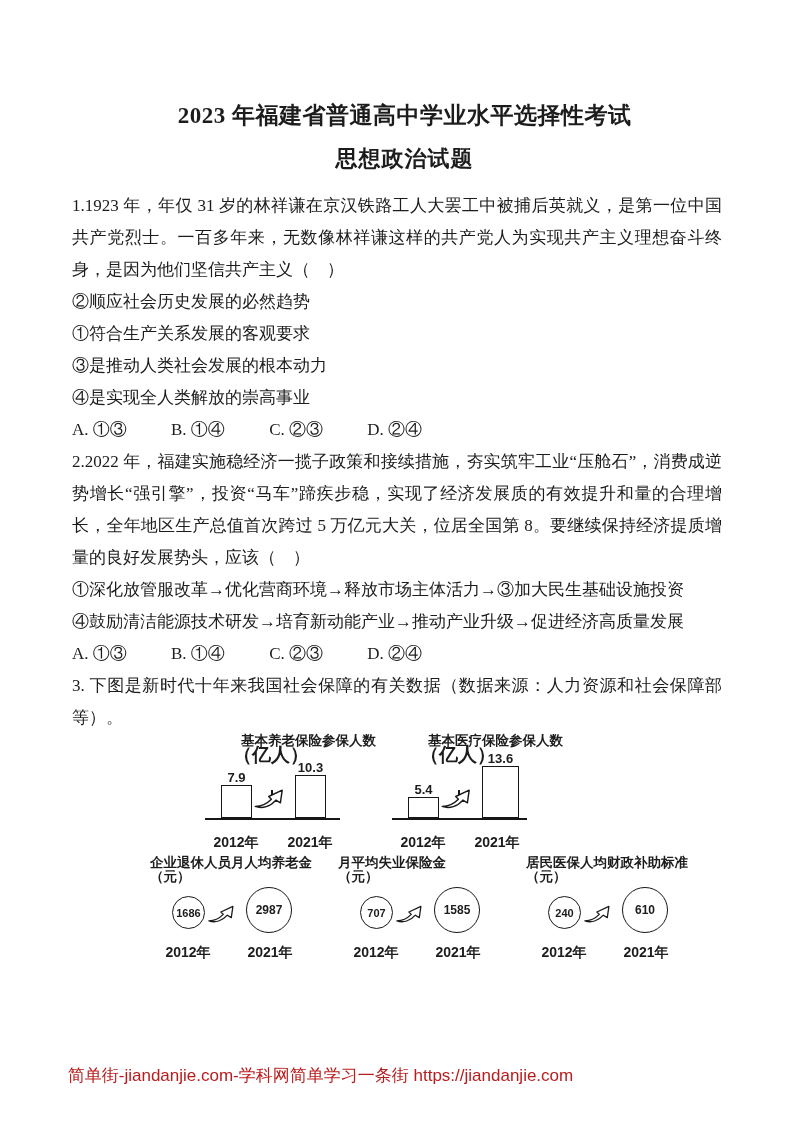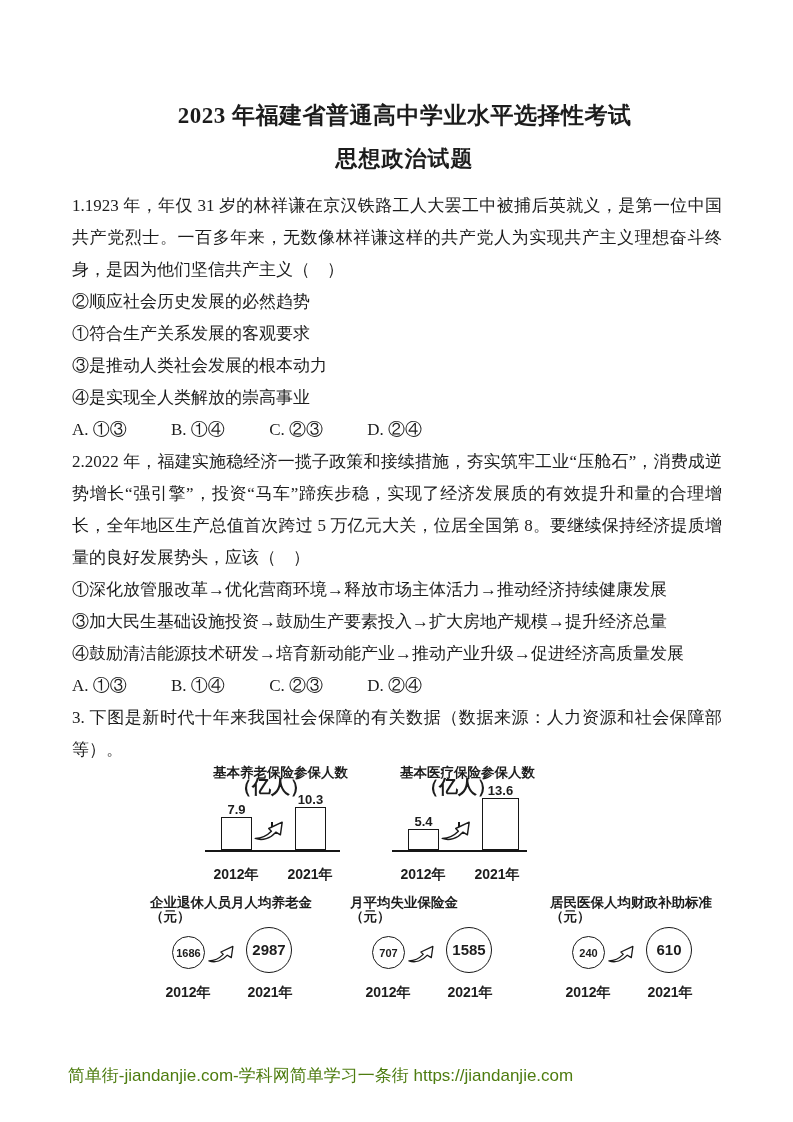--- a/index.html
+++ b/index.html
@@ -92,7 +92,7 @@
 
   <section>
     <p>2.2022 年，福建实施稳经济一揽子政策和接续措施，夯实筑牢工业“压舱石”，消费成逆势增长“强引擎”，投资“马车”蹄疾步稳，实现了经济发展质的有效提升和量的合理增长，全年地区生产总值首次跨过 5 万亿元大关，位居全国第 8。要继续保持经济提质增量的良好发展势头，应该（　）</p>
-    <p class="option-line">①深化放管服改革→优化营商环境→释放市场主体活力→推动经济持续健康发展</p>
+    <p class="option-line">①深化放管服改革→优化营商环境→释放市场主体活力→③加大民生基础设施投资</p>
     <p class="option-line">③加大民生基础设施投资→鼓励生产要素投入→扩大房地产规模→提升经济总量</p>
     <p class="option-line">④鼓励清洁能源技术研发→培育新动能产业→推动产业升级→促进经济高质量发展</p>
     <p class="choices">

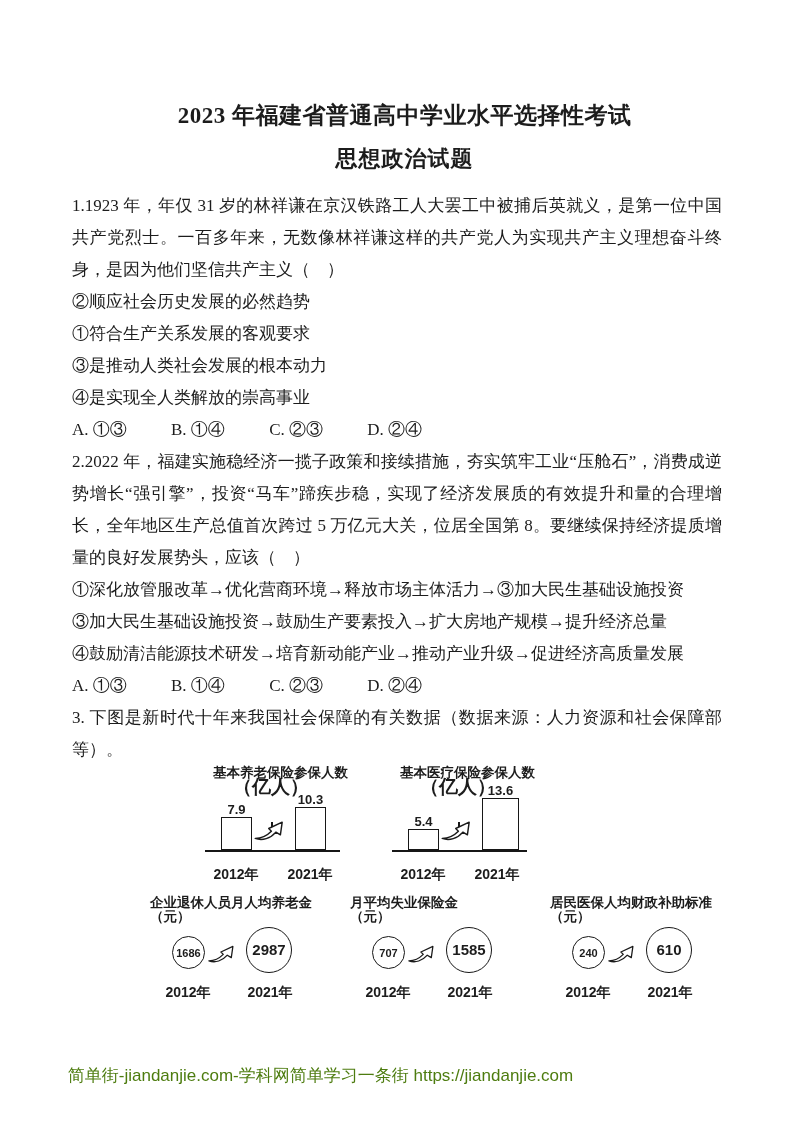--- a/index.html
+++ b/index.html
@@ -93,7 +93,6 @@
   <section>
     <p>2.2022 年，福建实施稳经济一揽子政策和接续措施，夯实筑牢工业“压舱石”，消费成逆势增长“强引擎”，投资“马车”蹄疾步稳，实现了经济发展质的有效提升和量的合理增长，全年地区生产总值首次跨过 5 万亿元大关，位居全国第 8。要继续保持经济提质增量的良好发展势头，应该（　）</p>
     <p class="option-line">①深化放管服改革→优化营商环境→释放市场主体活力→③加大民生基础设施投资</p>
-    <p class="option-line">③加大民生基础设施投资→鼓励生产要素投入→扩大房地产规模→提升经济总量</p>
     <p class="option-line">④鼓励清洁能源技术研发→培育新动能产业→推动产业升级→促进经济高质量发展</p>
     <p class="choices">
       <span>A. ①③</span>

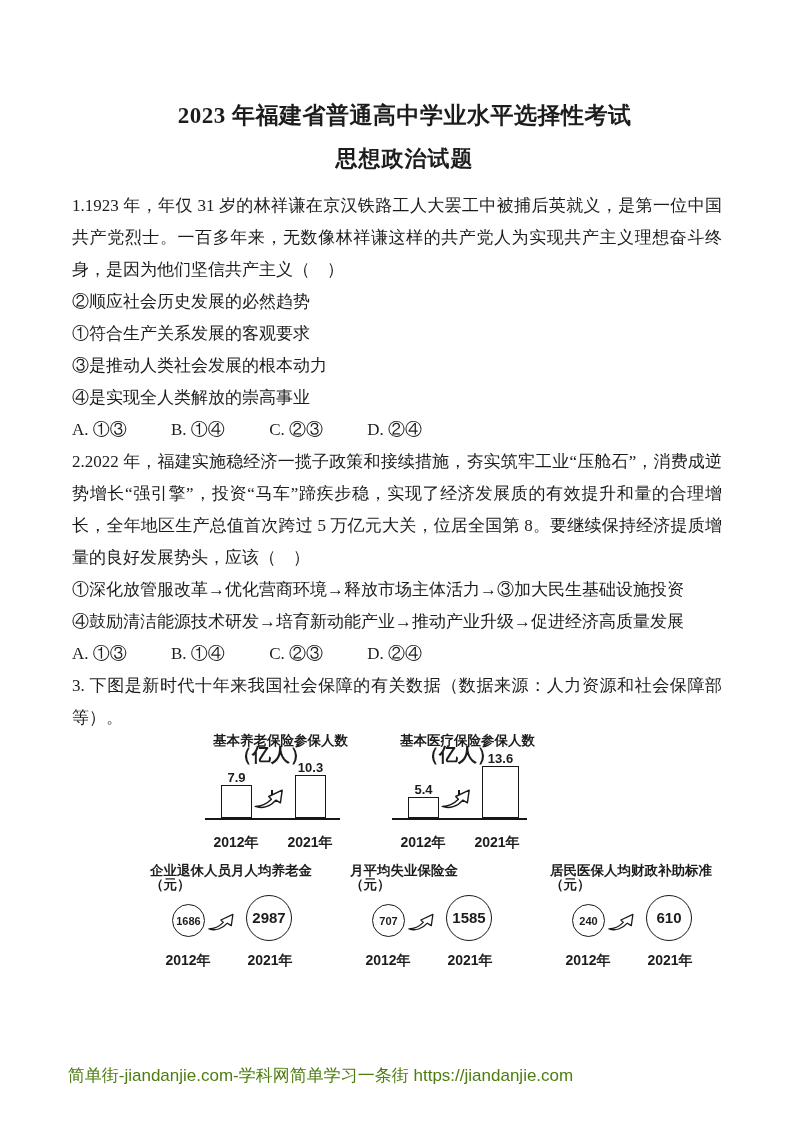--- a/index.html
+++ b/index.html
@@ -26,7 +26,7 @@
   .figure{position:relative;height:212px;margin:0;font-family:"Liberation Sans","DejaVu Sans",sans-serif;}
   .row-bars{position:absolute;top:0;left:133px;display:flex;gap:45px;}
   .bar-chart{width:142px;position:relative;}
-  .bc-title{font-weight:bold;font-size:13.5px;line-height:14px;padding-left:8px;white-space:nowrap;}
+  .bc-title{font-weight:bold;font-size:13.5px;line-height:14px;padding-left:8px;white-space:nowrap;margin-left:28px;}
   .bc-unit{font-weight:bold;font-size:19px;line-height:13px;padding-left:4px;margin-left:24px;}
   .plot{position:relative;height:56px;width:135px;margin-top:1px;border-bottom:2px solid #171717;}
   .bar{position:absolute;bottom:0;width:31px;border:1.5px solid #171717;background:#fff;box-sizing:border-box;}

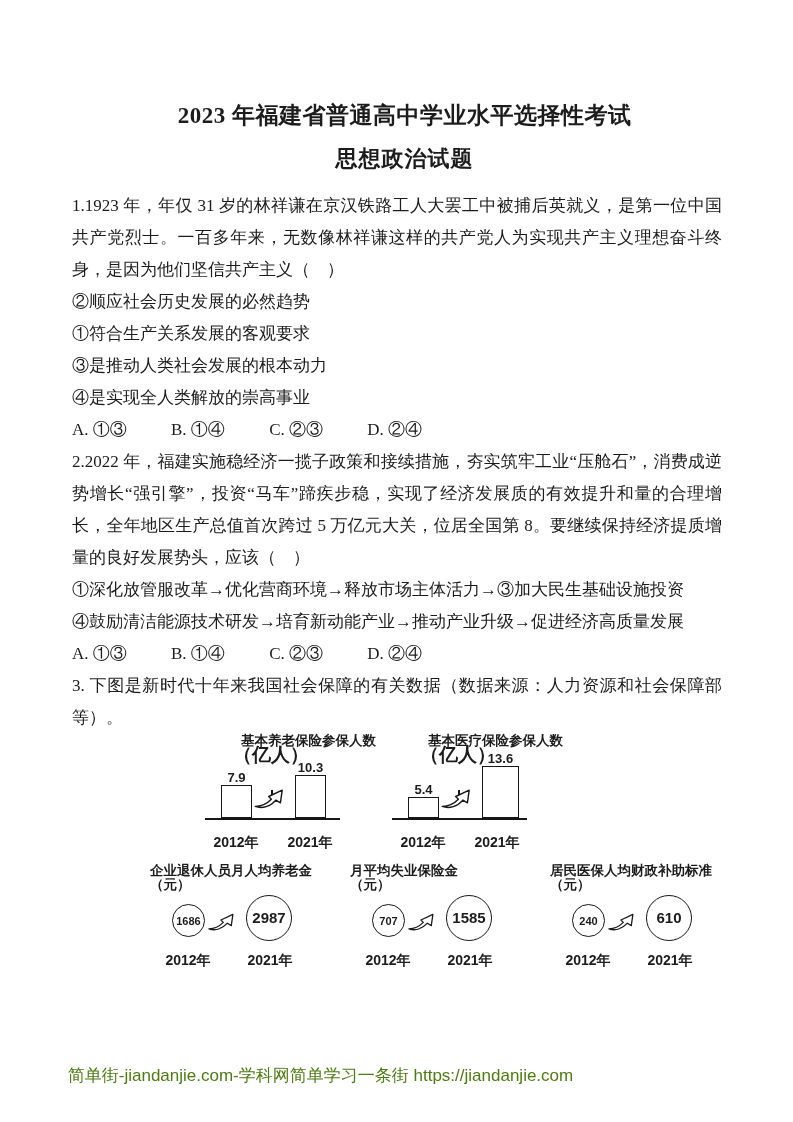--- a/index.html
+++ b/index.html
@@ -40,7 +40,7 @@
   .bc-labels .yl.l1{left:0;}
   .bc-labels .yl.l2{left:74px;}
 
-  .row-circles{position:absolute;top:130px;left:78px;display:flex;gap:28px;}
+  .row-circles{position:absolute;top:122px;left:78px;display:flex;gap:16px;}
   .circle-chart{width:172px;position:relative;}
   .cc-title{font-weight:bold;font-size:13.5px;line-height:14px;white-space:nowrap;}
   .cc-unit{font-weight:bold;font-size:13.5px;line-height:13px;}

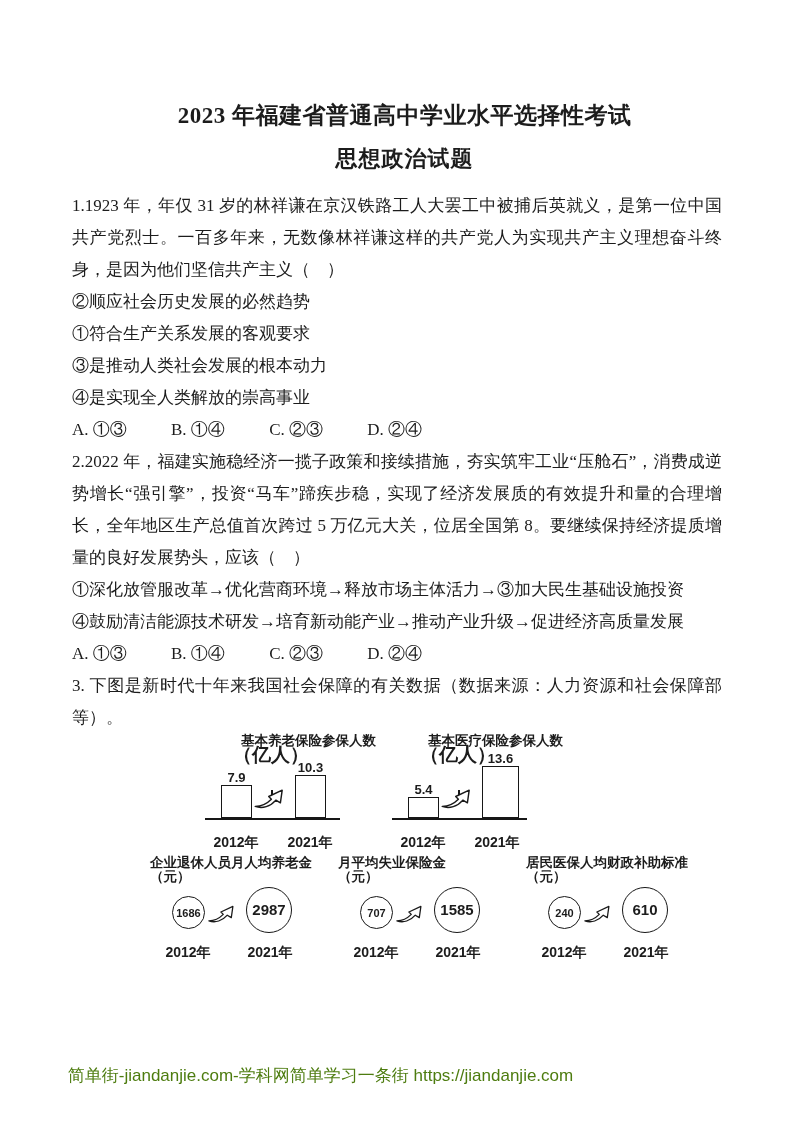--- a/index.html
+++ b/index.html
@@ -48,7 +48,7 @@
   .circle{position:absolute;border:1.6px solid #171717;border-radius:50%;background:#fff;
     display:flex;align-items:center;justify-content:center;font-weight:bold;box-sizing:border-box;margin-top:24px;}
   .circle.small{width:33px;height:33px;left:22px;bottom:4px;font-size:11px;}
-  .circle.big{width:46px;height:46px;left:96px;bottom:0;font-size:15px;}
+  .circle.big{width:46px;height:46px;left:96px;bottom:0;font-size:12px;}
   .cc-labels{position:relative;height:16px;font-weight:bold;font-size:14px;margin-top:3px;}
   .cc-labels .yl{position:absolute;top:0;width:64px;text-align:center;}
   .cc-labels .yl.l1{left:6px;}

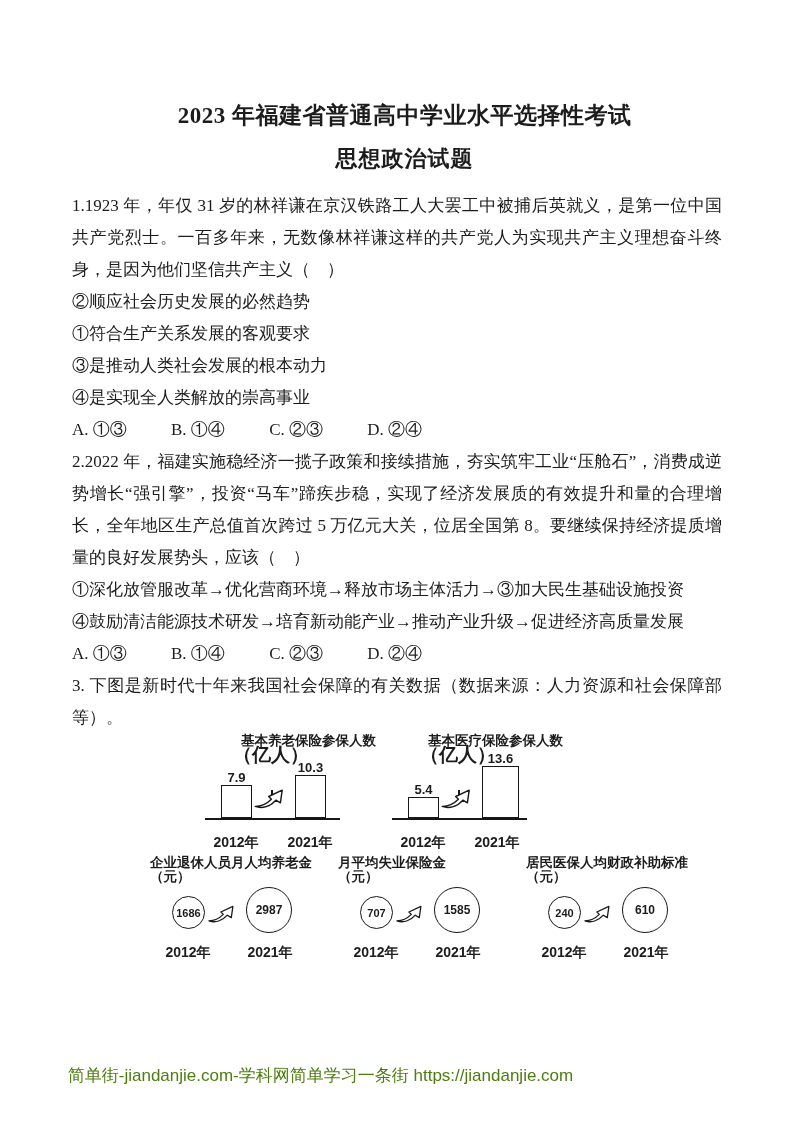--- a/index.html
+++ b/index.html
@@ -63,7 +63,7 @@
   .footer{
     position:absolute;top:1064px;left:0;width:641px;text-align:center;
     font-family:"Liberation Sans","DejaVu Sans",sans-serif;
-    font-size:17px;color:#4d7c0f;
+    font-size:17px;color:#b91c1c;
   }
 </style>
 </head>

